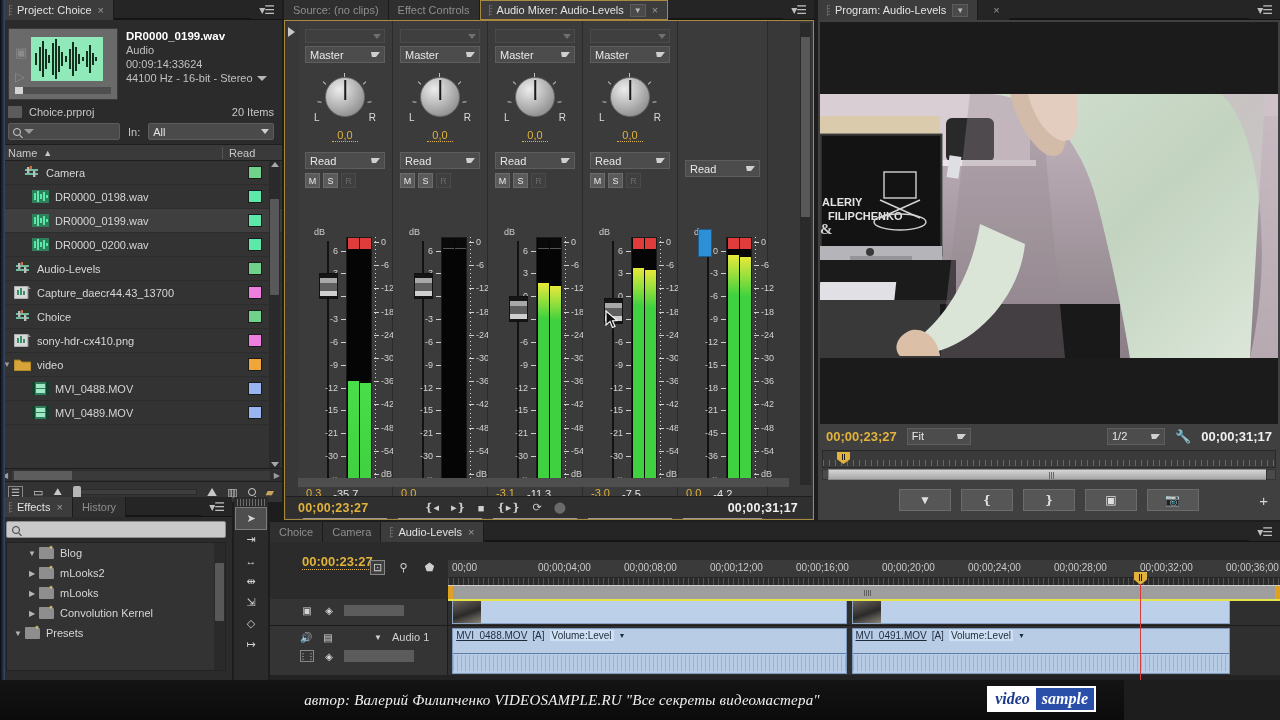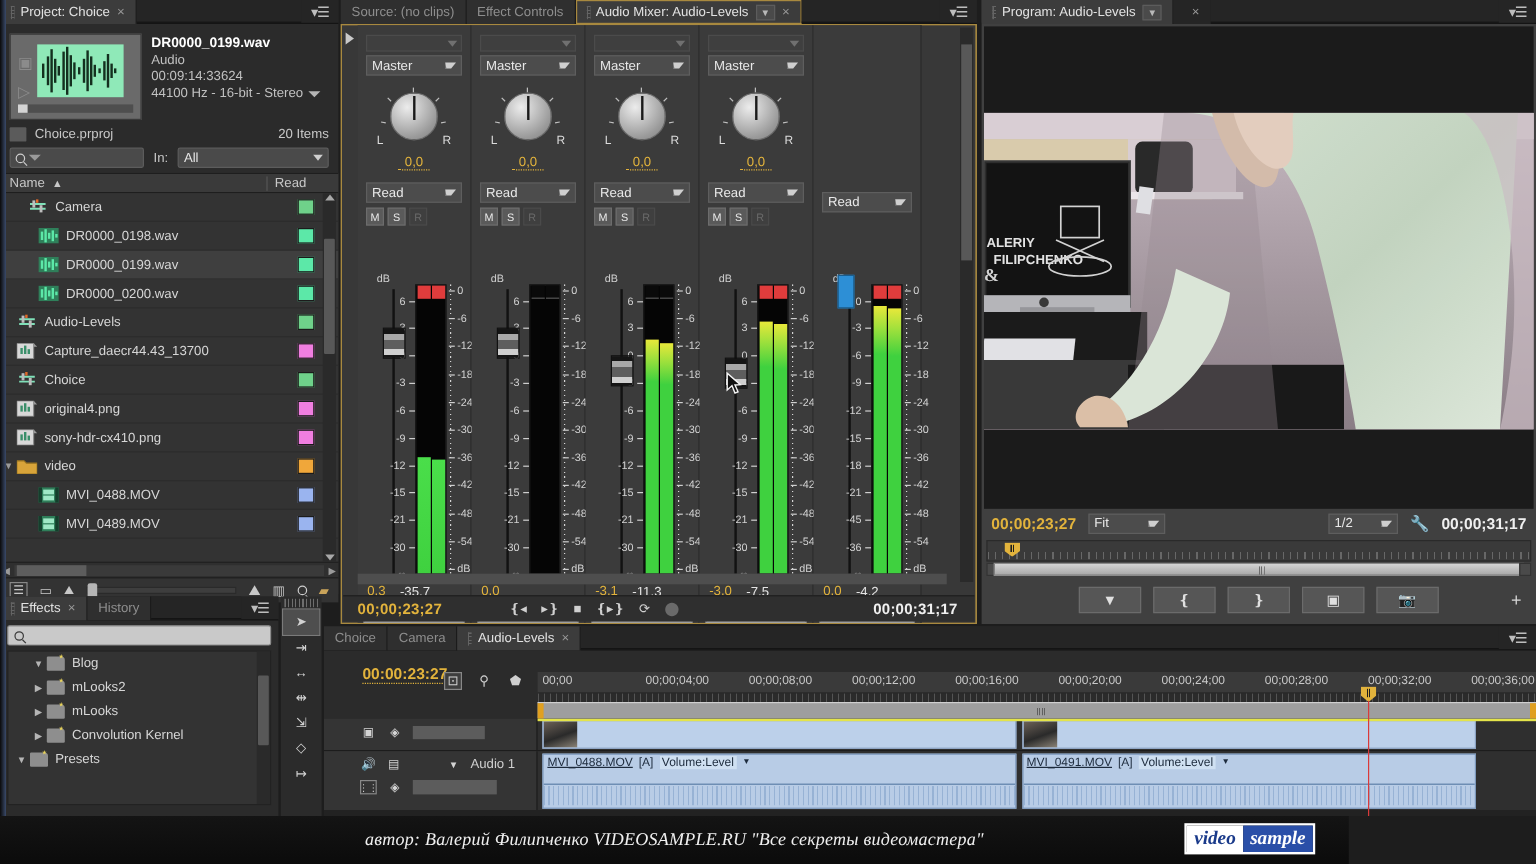--- a/index.html
+++ b/index.html
@@ -464,20 +464,6 @@
               <rect x="9" y="5" width="2" height="4"></rect>
             </g>
           </svg></span>
-        <span class="lbl">original4.png</span>
-        <span class="swatch" style="background:#f07ee0"></span>
-      </div>
-      <div class="frow">
-        <span class="disc" style="margin-left:0px"></span>
-        <span class="icon"><svg width="17" height="13">
-            <rect width="14" height="13" fill="#d8d8d8" stroke="#8a8a8a"></rect>
-            <path d="M14 0 L17 3 L14 3 Z" fill="#9a9a9a"></path>
-            <g fill="#3a8f6a">
-              <rect x="3" y="4" width="2" height="5"></rect>
-              <rect x="6" y="2" width="2" height="7"></rect>
-              <rect x="9" y="5" width="2" height="4"></rect>
-            </g>
-          </svg></span>
         <span class="lbl">sony-hdr-cx410.png</span>
         <span class="swatch" style="background:#f07ee0"></span>
       </div>

